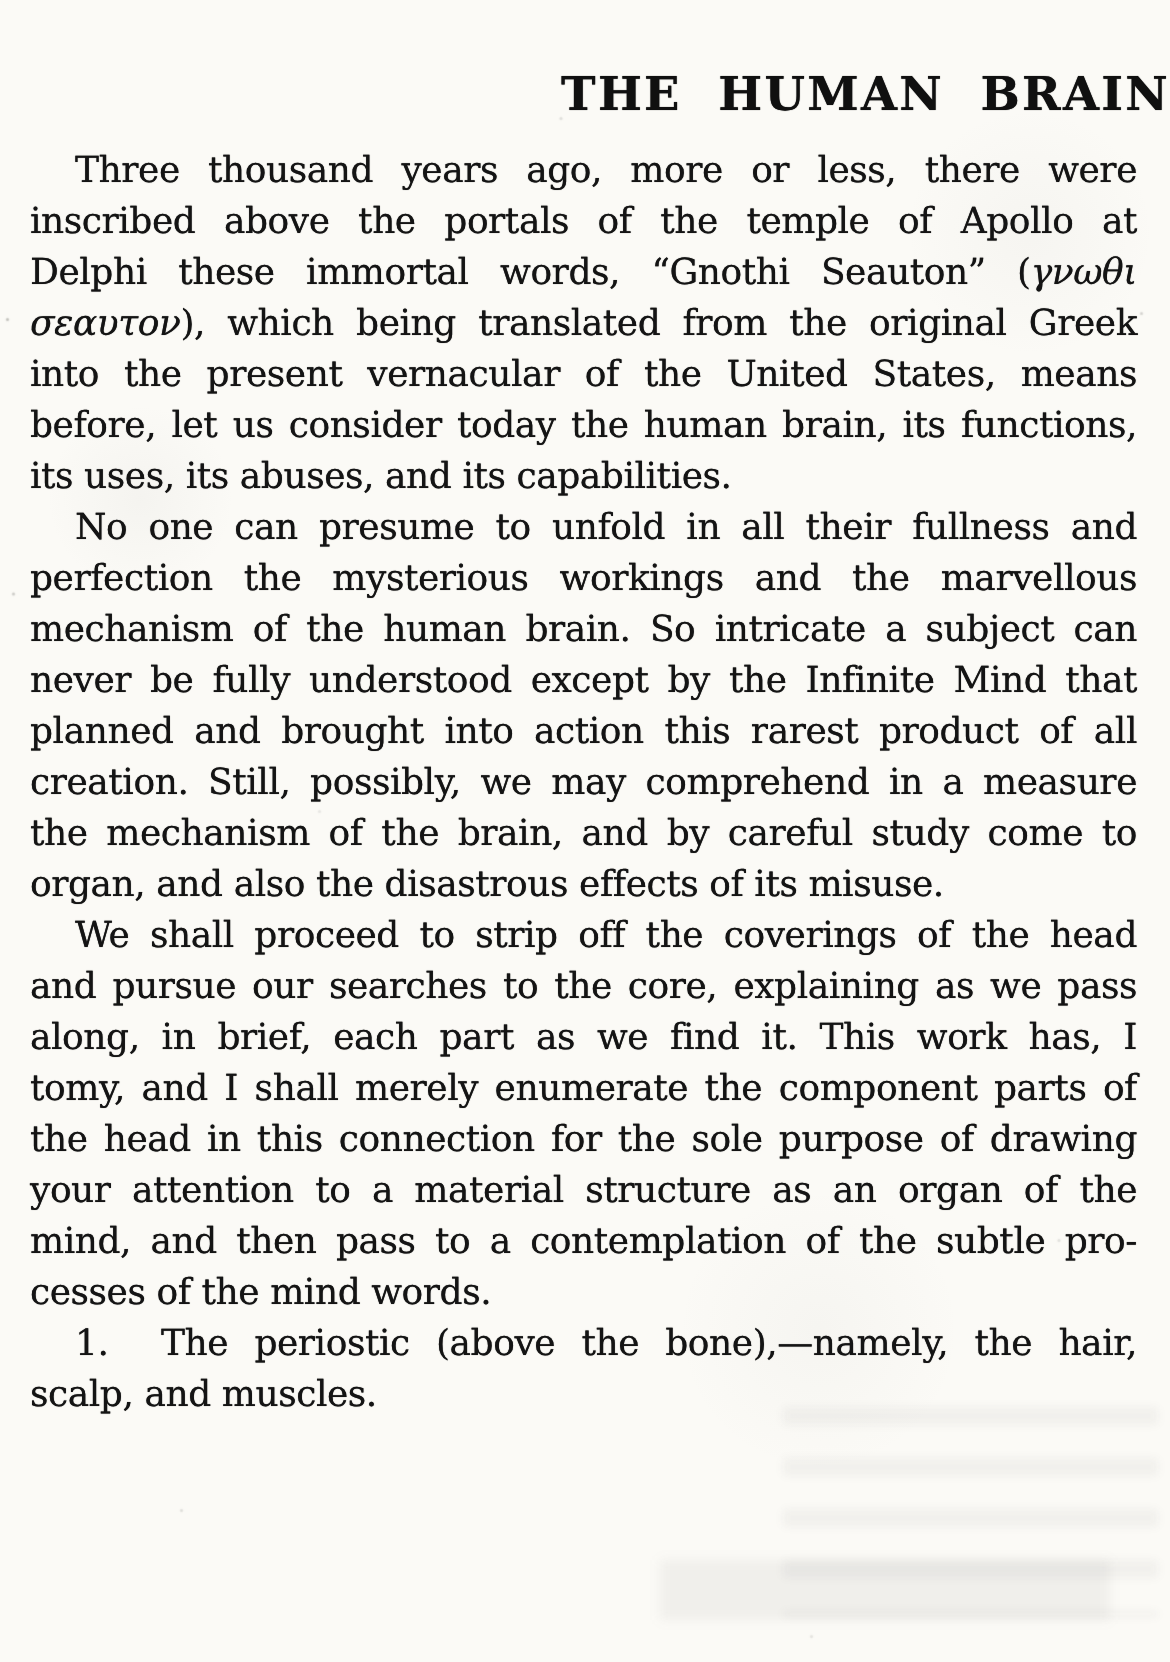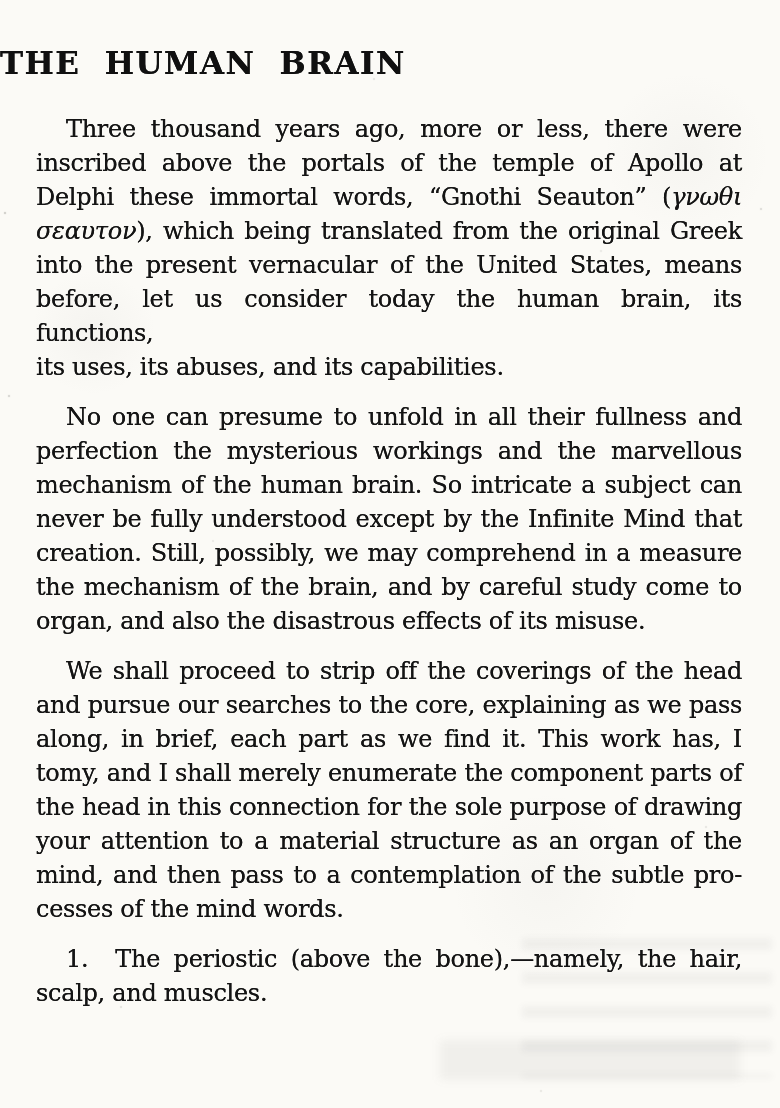--- a/index.html
+++ b/index.html
@@ -26,7 +26,7 @@
     top: 24px;
     left: 0;
     width: 100%;
-    text-align: left;
+    text-align: right;
     font-size: 31px;
     font-weight: bold;
     letter-spacing: 1.5px;

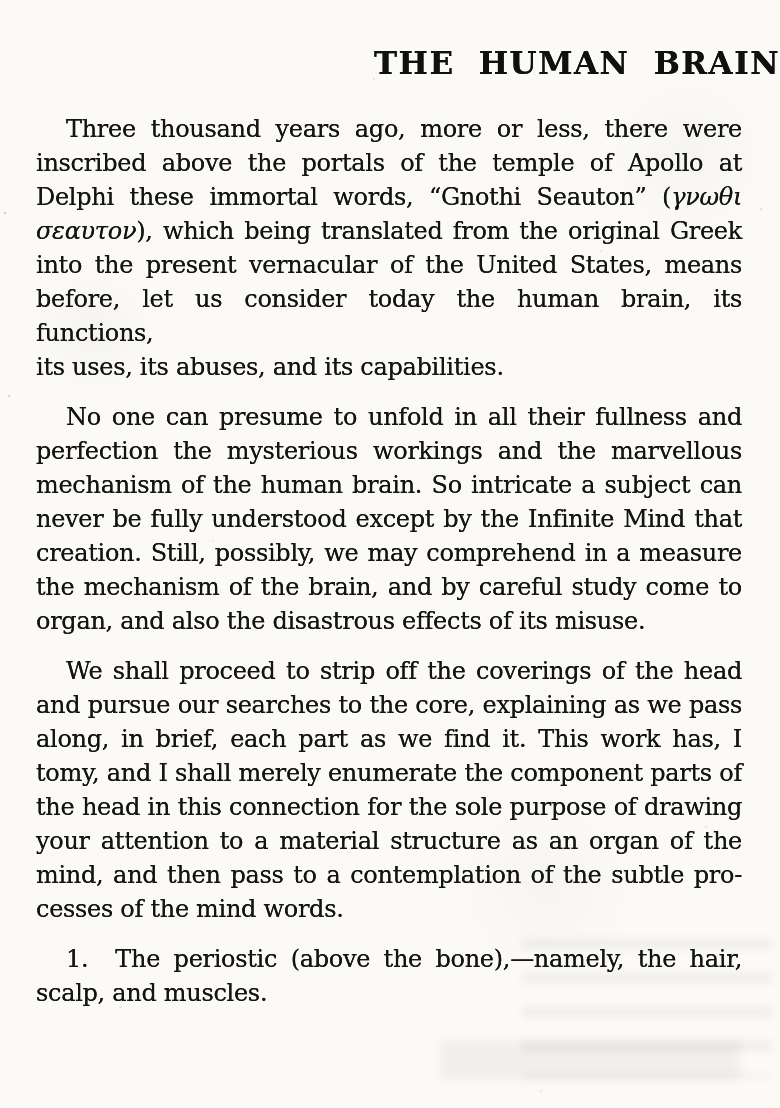--- a/index.html
+++ b/index.html
@@ -44,7 +44,7 @@
     letter-spacing: -0.3px;
     text-shadow: 0 0 0.5px #222;
   }
-  .paragraph { margin: 16px; }
+  .paragraph { margin: 0; }
   .line {
     text-align: justify;
     text-align-last: justify;

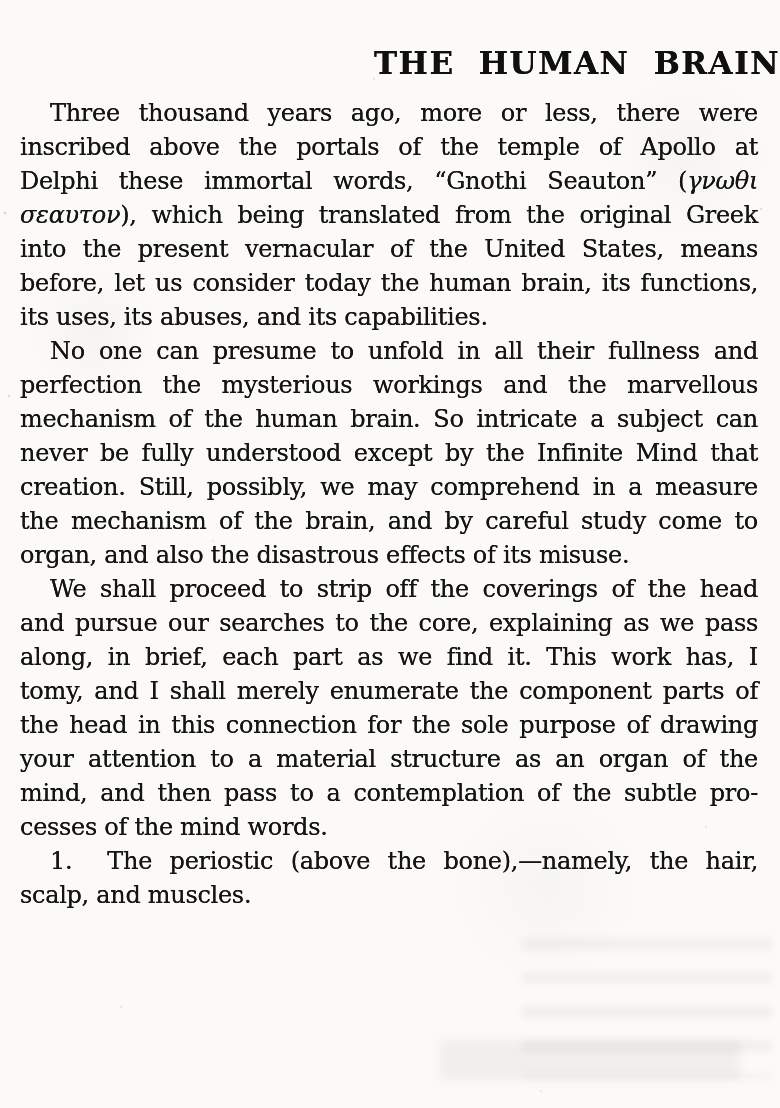--- a/index.html
+++ b/index.html
@@ -125,6 +125,7 @@
         <div class="line">perfection the mysterious workings and the marvellous</div>
         <div class="line">mechanism of the human brain. So intricate a subject can</div>
         <div class="line">never be fully understood except by the Infinite Mind that</div>
+        <div class="line">planned and brought into action this rarest product of all</div>
         <div class="line">creation. Still, possibly, we may comprehend in a measure</div>
         <div class="line">the mechanism of the brain, and by careful study come to</div>
         <div class="line last">organ, and also the disastrous effects of its misuse.</div>

